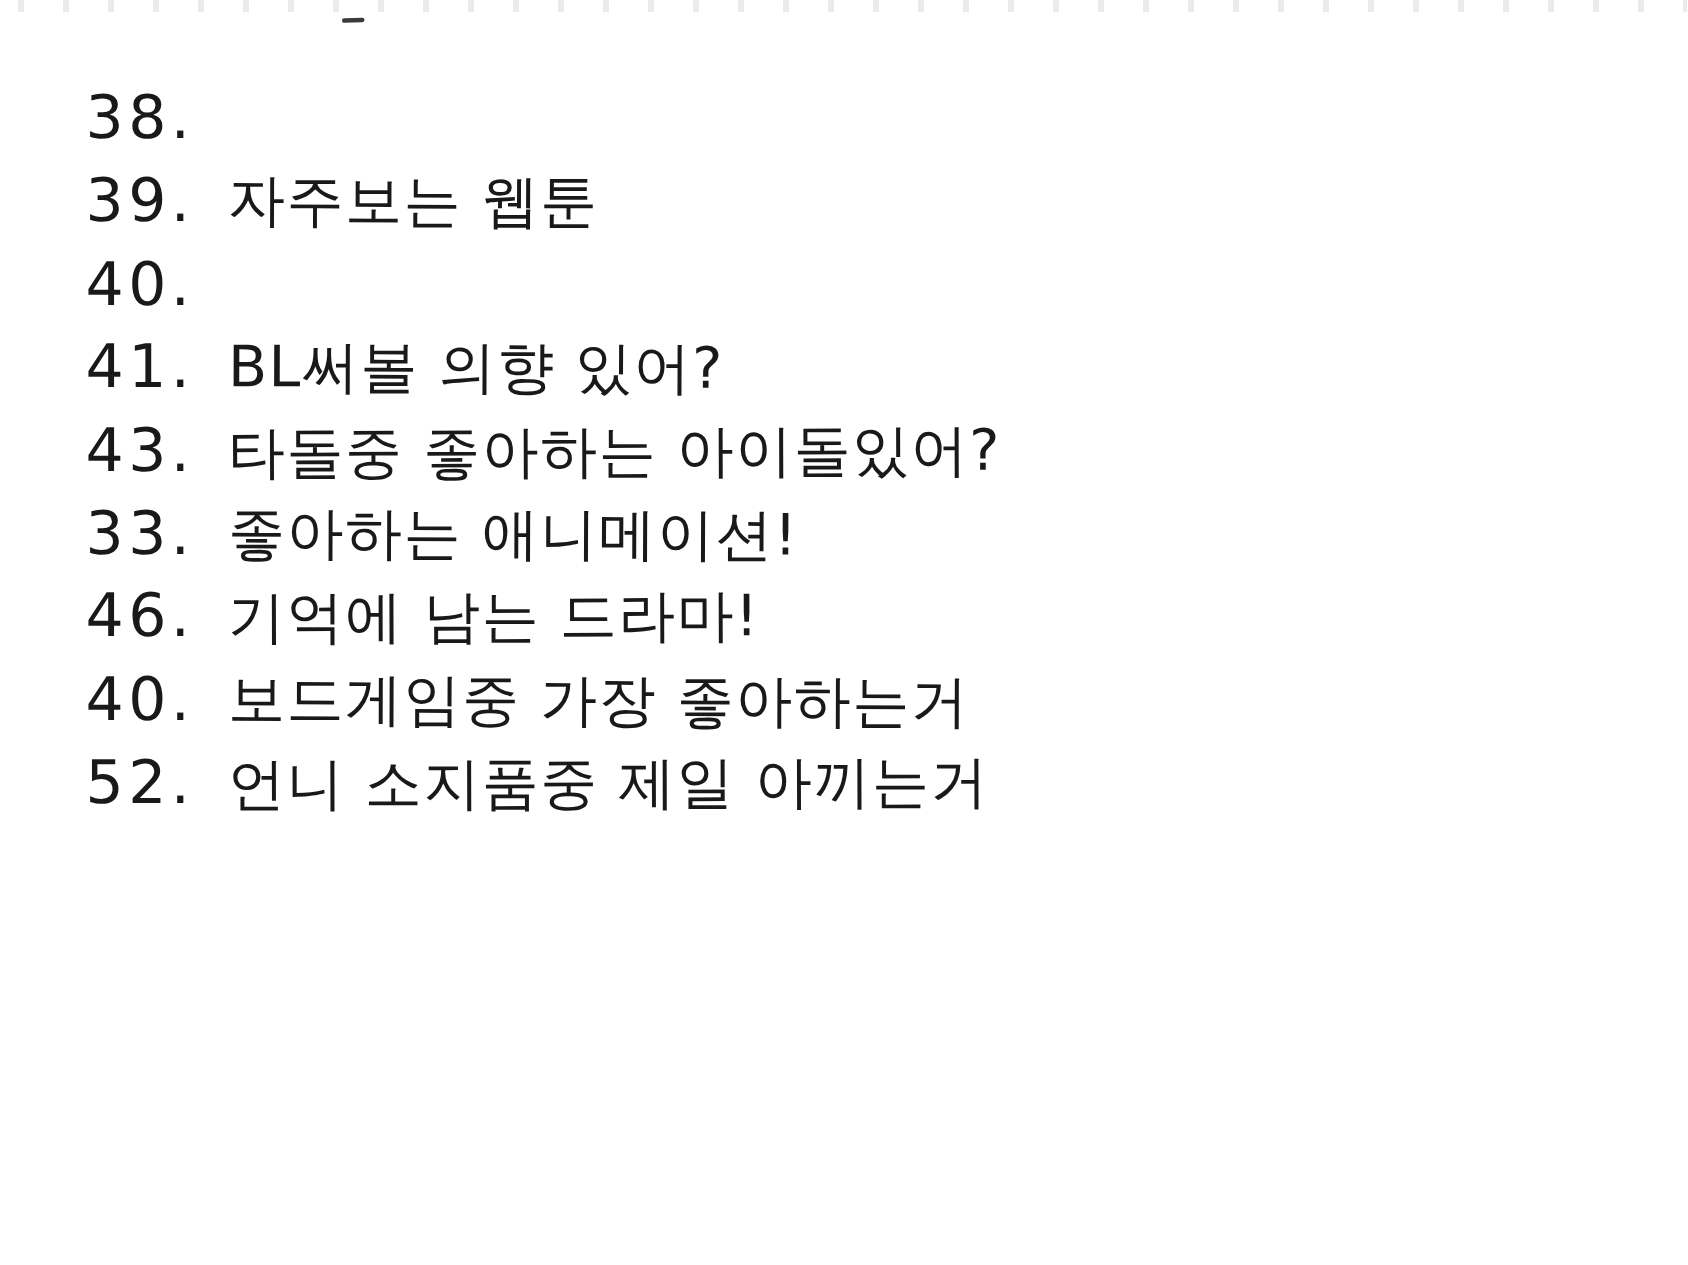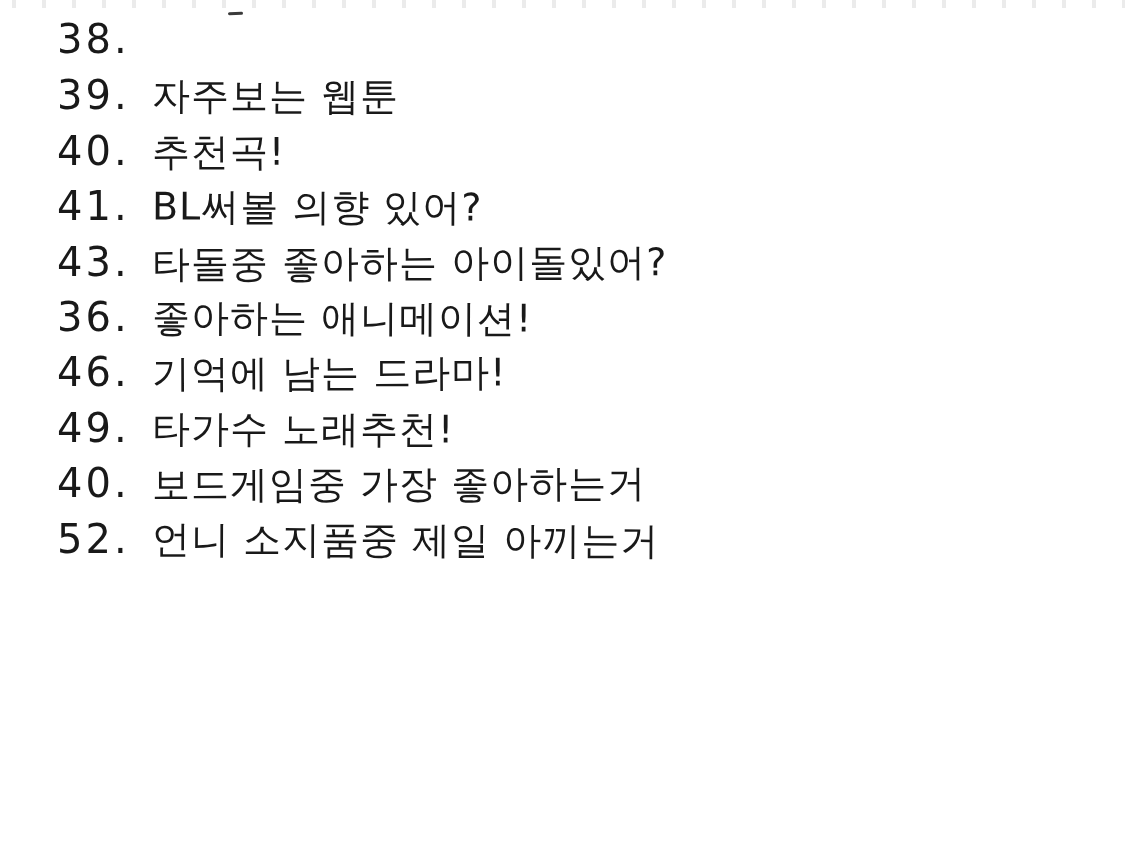--- a/index.html
+++ b/index.html
@@ -60,6 +60,7 @@
     margin-right: 22px;
     font-size: 40px;
     letter-spacing: 3px;
+    margin-top: 40px;
   }
   .txt {
     display: inline-block;

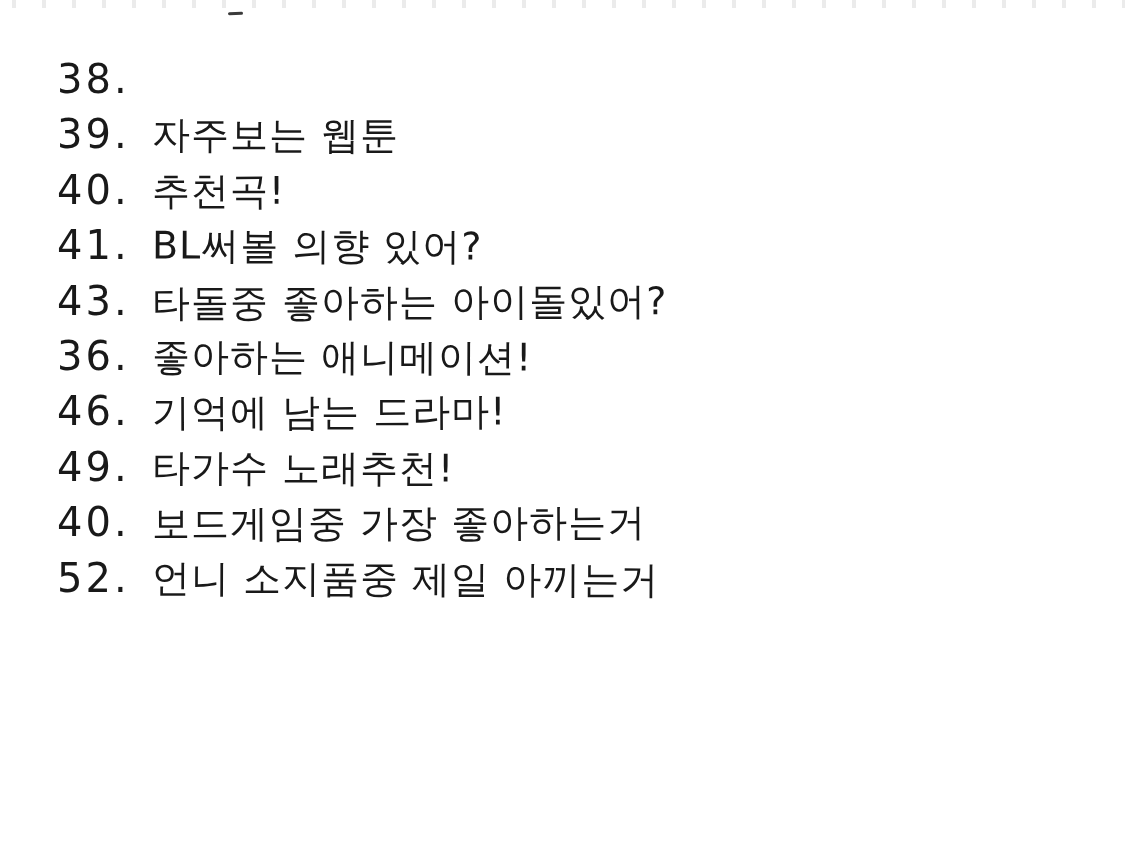--- a/index.html
+++ b/index.html
@@ -86,7 +86,6 @@
     </div>
     <div class="row">
       <span class="num">40.</span>
-      <span class="txt">추천곡!</span>
     </div>
     <div class="row">
       <span class="num">41.</span>

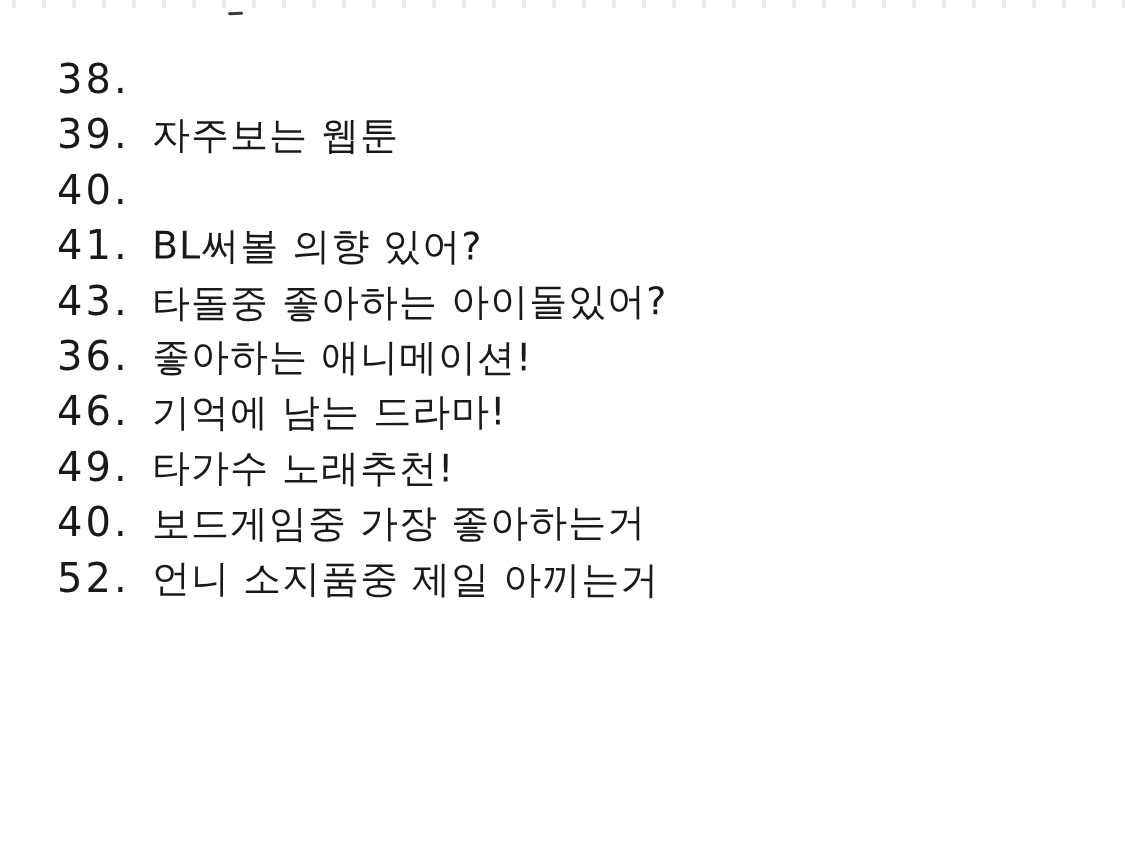--- a/index.html
+++ b/index.html
@@ -96,7 +96,7 @@
       <span class="txt">타돌중 좋아하는 아이돌있어?</span>
     </div>
     <div class="row">
-      <span class="num">36.</span>
+      <span class="num">33.</span>
       <span class="txt">좋아하는 애니메이션!</span>
     </div>
     <div class="row">

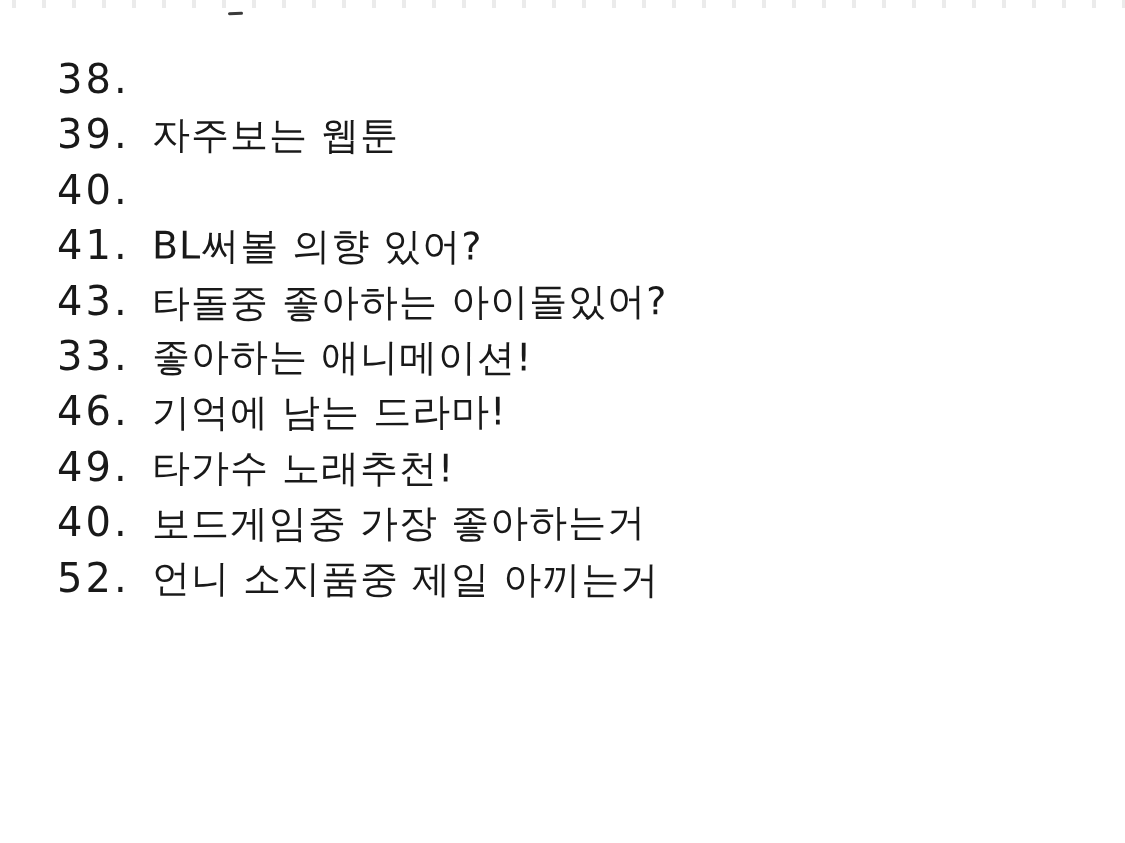--- a/index.html
+++ b/index.html
@@ -104,10 +104,6 @@
       <span class="txt">기억에 남는 드라마!</span>
     </div>
     <div class="row">
-      <span class="num">49.</span>
-      <span class="txt">타가수 노래추천!</span>
-    </div>
-    <div class="row">
       <span class="num">40.</span>
       <span class="txt">보드게임중 가장 좋아하는거</span>
     </div>

